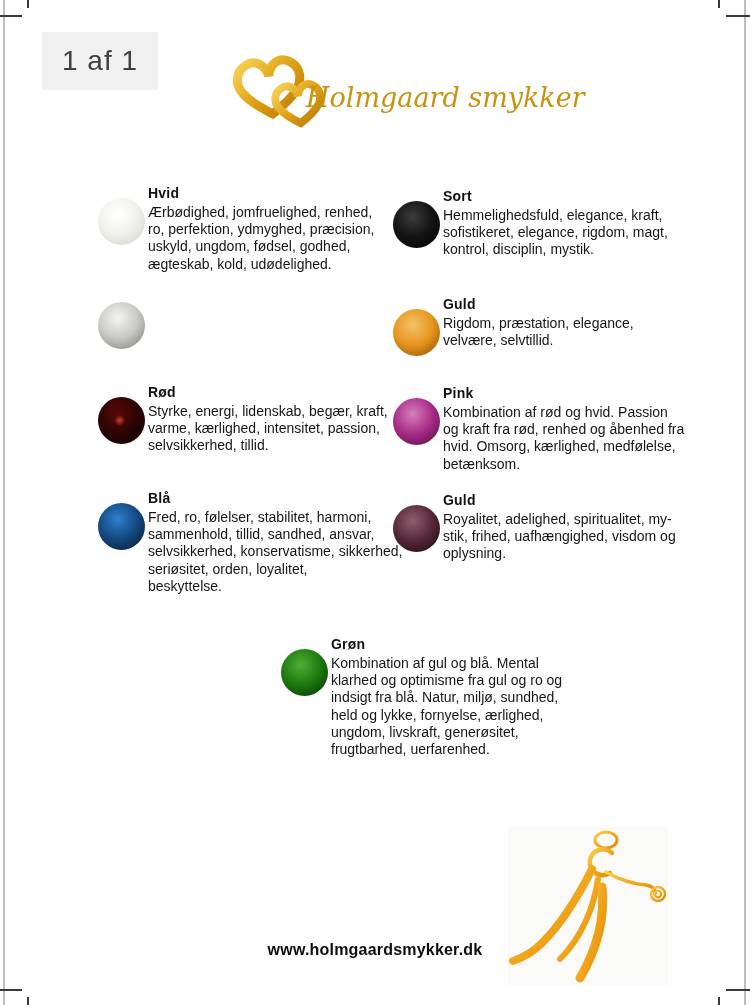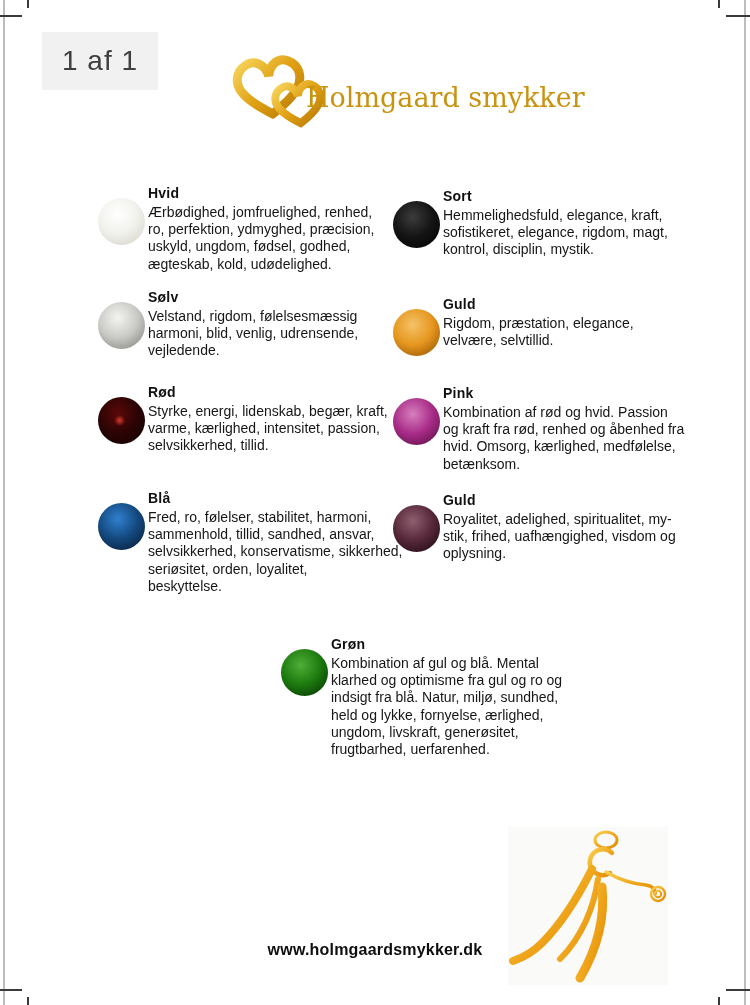--- a/index.html
+++ b/index.html
@@ -35,7 +35,7 @@
   .logo svg{position:absolute;left:0;top:0;}
   .brand-text{
     position:absolute;left:76px;top:28px;white-space:nowrap;
-    font-family:"DejaVu Serif",serif;
+    font-family:"DejaVu Serif",serif;font-style:italic;
     font-size:27px;color:#c8930f;
   }
 

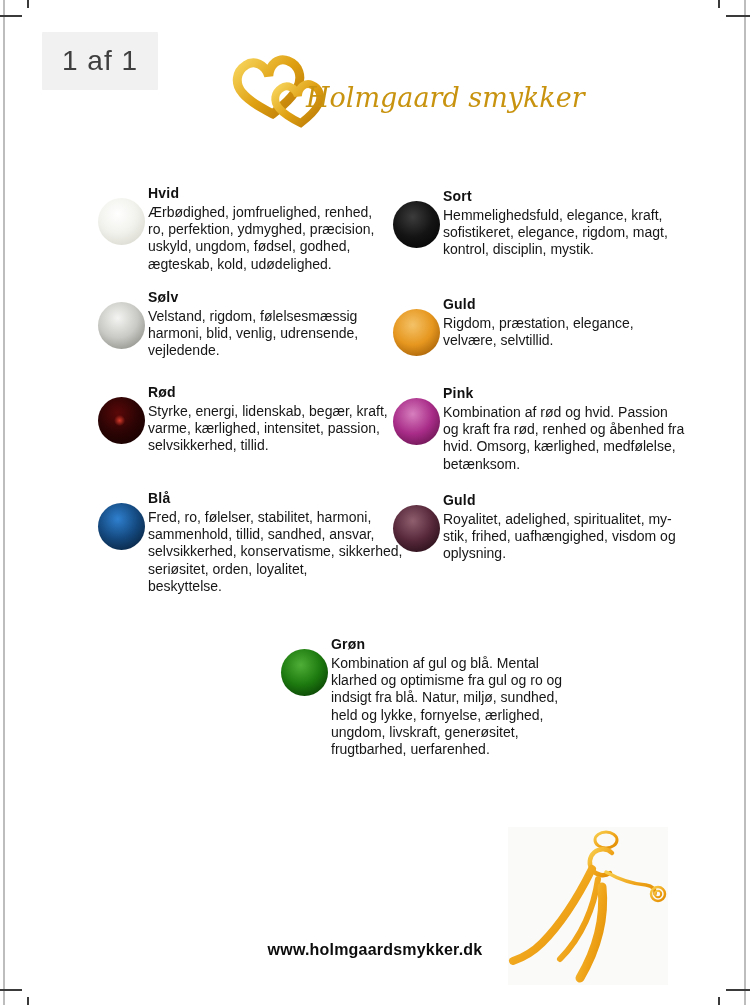--- a/index.html
+++ b/index.html
@@ -124,12 +124,6 @@
 
   <div class="entry e2">
     <div class="pearl" style="background: radial-gradient(circle at 42% 34%, rgb(244, 244, 242) 0%, rgb(201, 201, 197) 48%, rgb(142, 142, 136) 88%);"></div>
-    <div class="txt">
-      <div class="etitle">Sølv</div>
-      <div class="edesc">Velstand, rigdom, følelsesmæssig
-harmoni, blid, venlig, udrensende,
-vejledende.</div>
-    </div>
   </div>
 
   <div class="entry e3">

